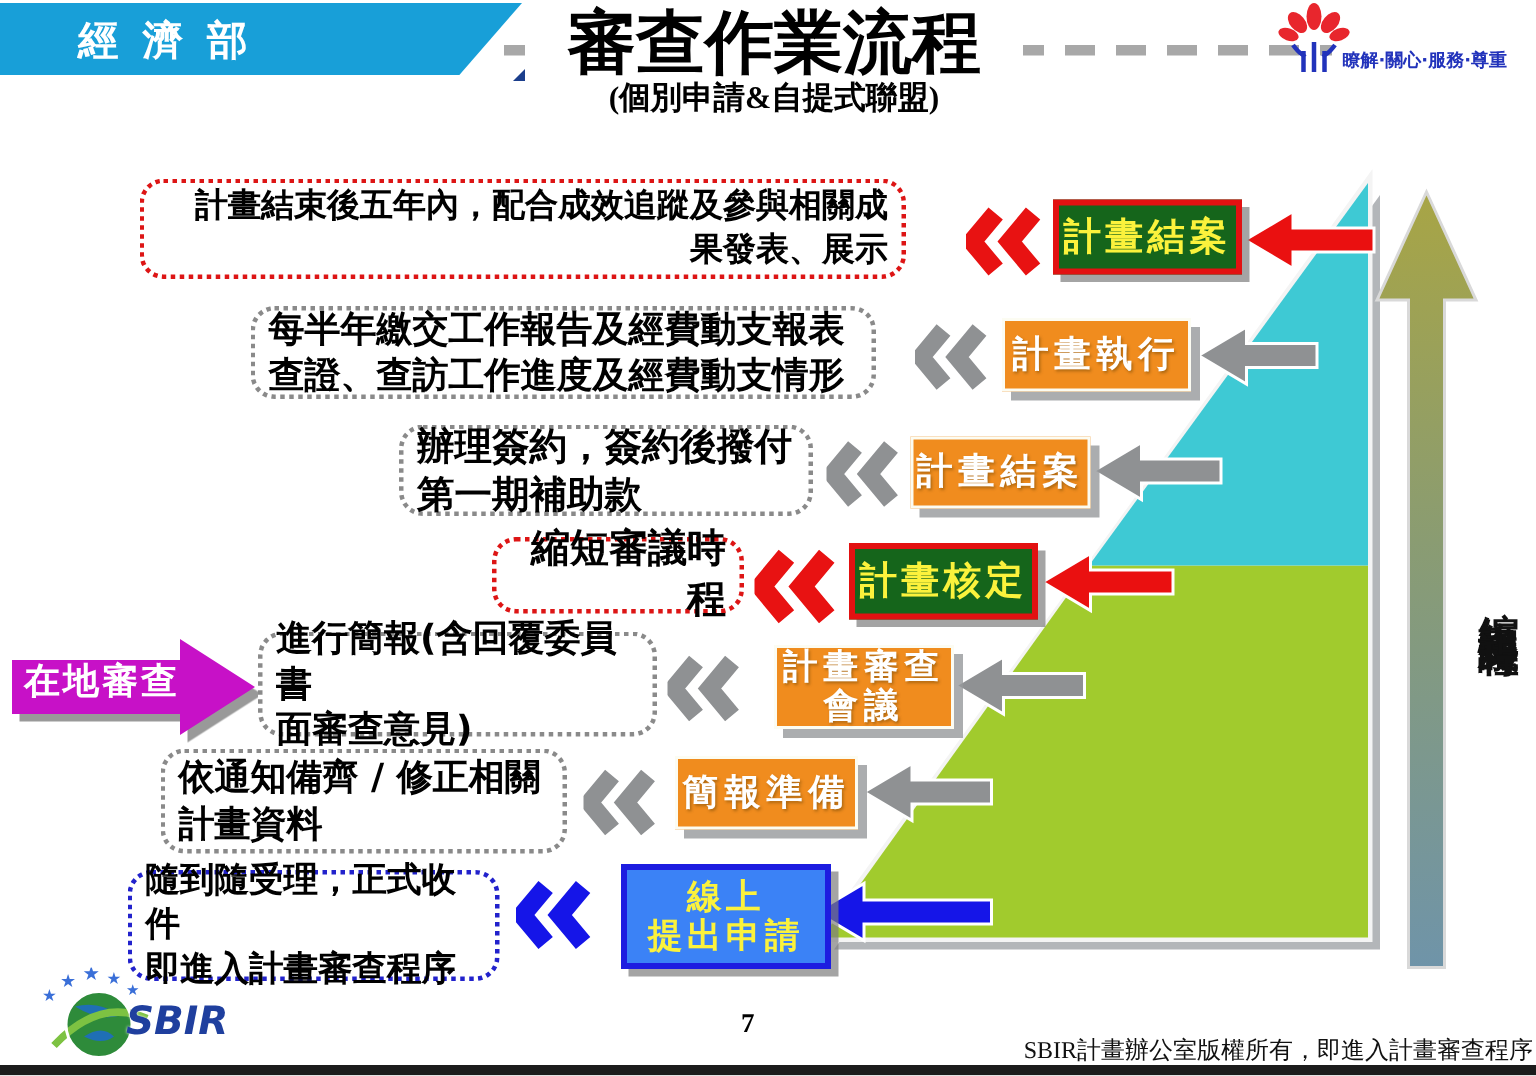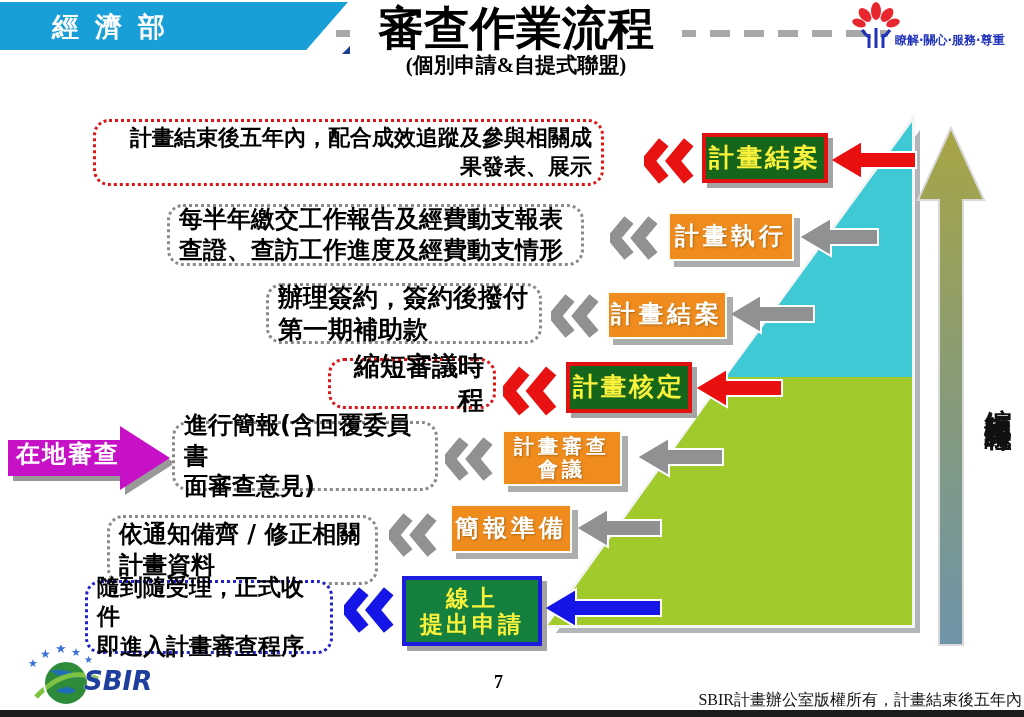--- a/index.html
+++ b/index.html
@@ -200,7 +200,7 @@
         </g>
       </svg>
   </div>
-  <div class="abs stage orange" style="left:502px;top:430px;width:120px;height:56px;font-size:20px;justify-content:center;">
+  <div class="abs stage orange" style="left:516px;top:430px;width:120px;height:56px;font-size:23px;justify-content:center;">
     <div>計畫審查</div>
     <div>會議</div>
   </div>

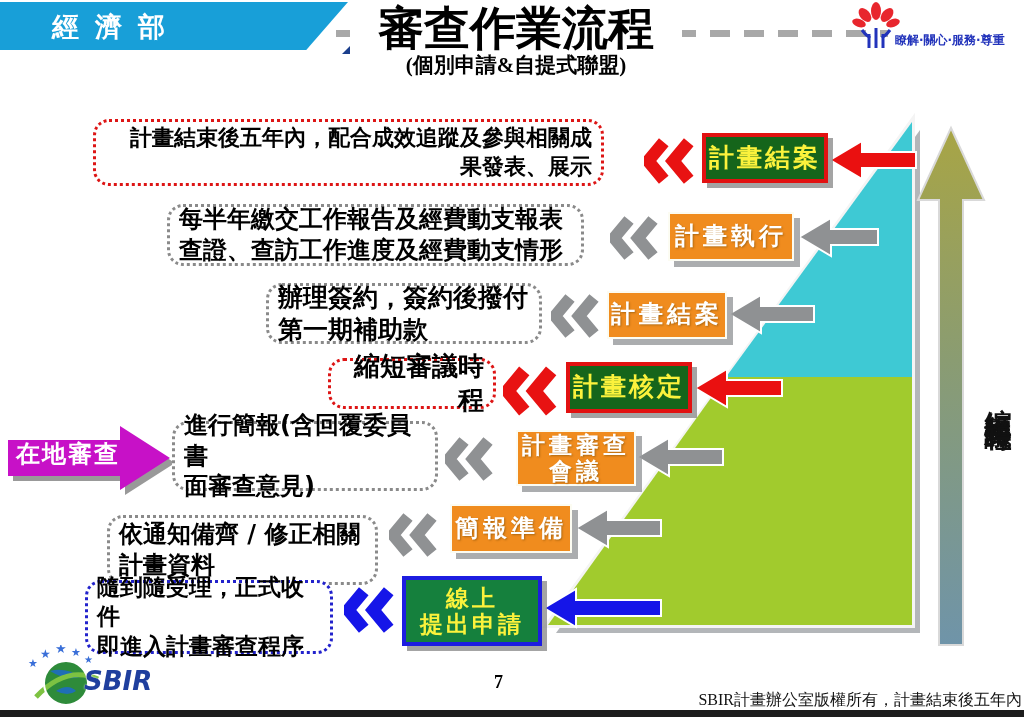--- a/index.html
+++ b/index.html
@@ -205,7 +205,7 @@
     <div>會議</div>
   </div>
 
-  <div class="abs note gray" style="left:107px;top:499px;width:271px;height:70px;font-size:24px;margin-top:16px;">
+  <div class="abs note gray" style="left:107px;top:499px;width:271px;height:70px;font-size:24px;">
     <div>依通知備齊 / 修正相關</div>
     <div>計畫資料</div>
   </div>

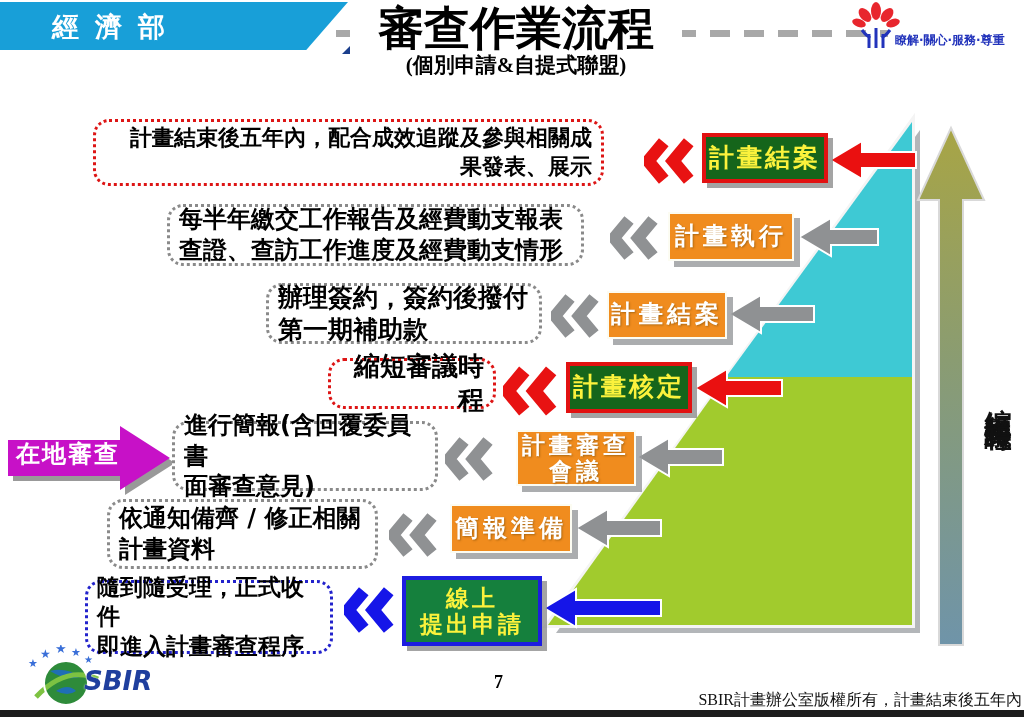--- a/index.html
+++ b/index.html
@@ -33,8 +33,8 @@
                 color:#fff;font-size:24px;letter-spacing:4px;text-shadow:1px 1px 2px rgba(90,60,0,.45);}
   .stage.green-red{background:#15651B;border:4px solid #E21111;box-shadow:5px 5px 0 rgba(125,125,125,.7);
                    color:#FBF23C;font-size:25px;letter-spacing:3px;}
-  .stage.green-blue{background:#15803d;border:4px solid #1D1DE0;box-shadow:5px 5px 0 rgba(125,125,125,.7);
-                    color:#FBF23C;font-size:23px;letter-spacing:3px;}
+  .stage.green-blue{background:#3b82f6;border:4px solid #1D1DE0;box-shadow:5px 5px 0 rgba(125,125,125,.7);
+                    color:#FBF23C;font-size:23px;letter-spacing:3px;margin-left:12px;}
 
   .chev{color:#8F9193;}
   .chev.red{color:#E81212;}

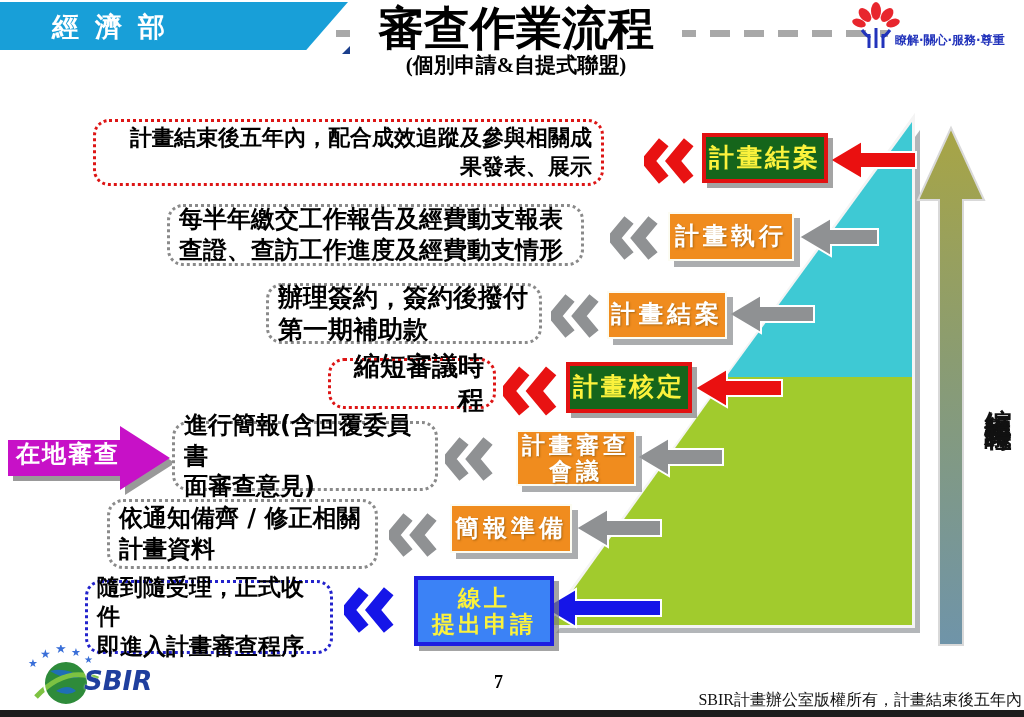--- a/index.html
+++ b/index.html
@@ -257,7 +257,7 @@
   <div class="abs sbir-text">SBIR</div>
 
   <div class="abs pagenum">7</div>
-  <div class="abs copyright">SBIR計畫辦公室版權所有，計畫結束後五年內</div>
+  <div class="abs copyright">SBIR計畫辦公室版權所有，即進入計畫審查程序</div>
   <div class="abs bottombar"></div>
 
 </div>

